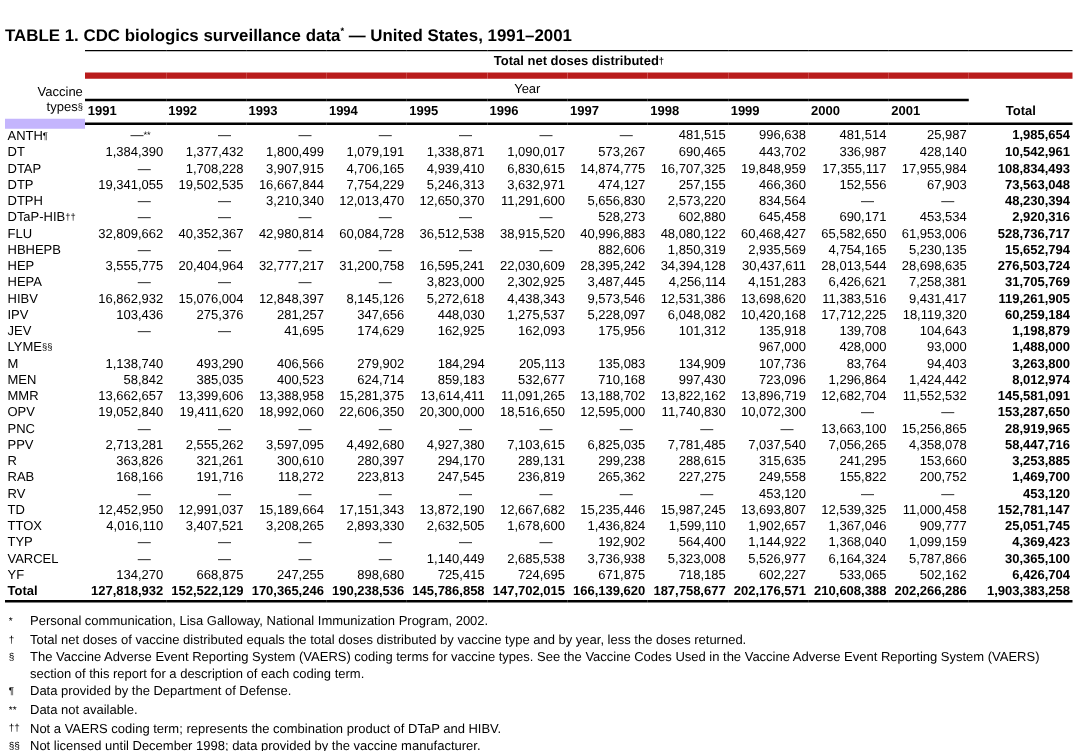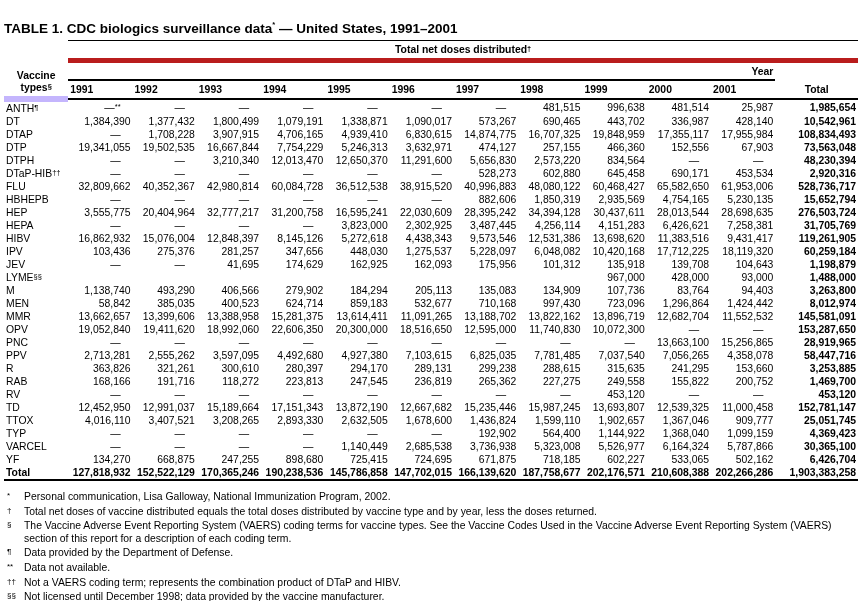--- a/index.html
+++ b/index.html
@@ -59,11 +59,11 @@
   th.year-hdr-spacer { border-bottom: none; }
   th.stub-hdr {
     vertical-align: bottom;
-    text-align: center;
-    font-weight: bold;
+    text-align: right;
+    font-weight: normal;
     line-height: 11.5px;
     padding-bottom: 3px;
-    border-bottom: 6px solid #c4b5fd;
+    border-bottom: 8px solid #c4b5fd;
   }
   tr.year-labels th {
     font-weight: bold;

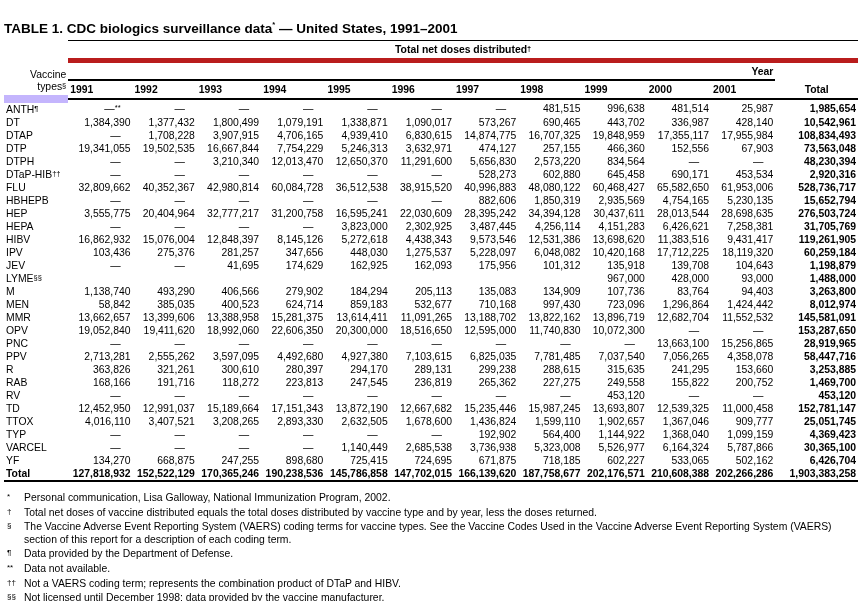--- a/index.html
+++ b/index.html
@@ -51,8 +51,8 @@
     height: 17px;
   }
   th.year-hdr {
-    font-weight: bold;
-    text-align: right;
+    font-weight: normal;
+    text-align: center;
     border-bottom: 2.5px solid #000;
     height: 16px;
   }

